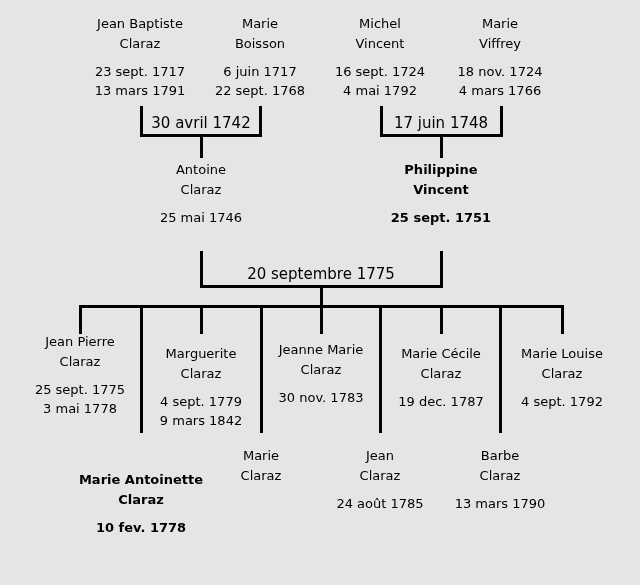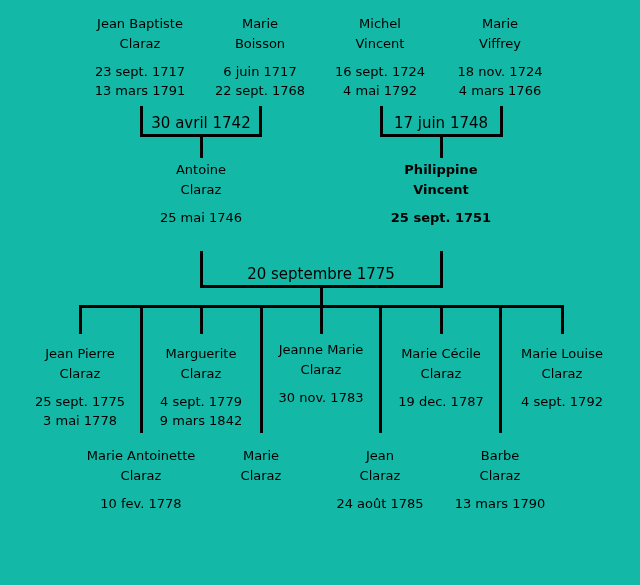--- a/index.html
+++ b/index.html
@@ -6,7 +6,7 @@
   .stage{
     position:relative;
     width:640px;height:585px;
-    background:#14b8a6;
+    background:#e5e5e5;
     font-family:"DejaVu Sans",sans-serif;
     color:#000;
     overflow:hidden;

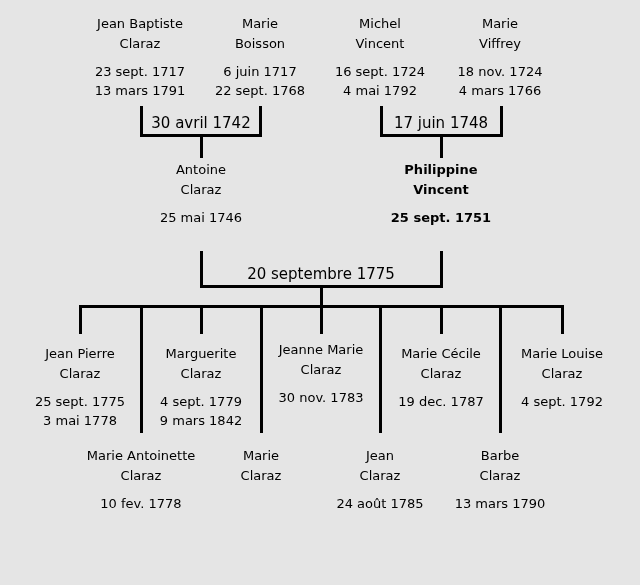--- a/index.html
+++ b/index.html
@@ -124,7 +124,7 @@
   <div class="vline" style="left:379px;top:305px;height:128px;"></div>
   <div class="vline" style="left:499px;top:305px;height:128px;"></div>
 
-  <div class="person" style="left:15px;top:344px;width:130px;">
+  <div class="person" style="left:15px;top:332px;width:130px;">
     <div class="pname">
       <div>Jean Pierre</div>
       <div>Claraz</div>

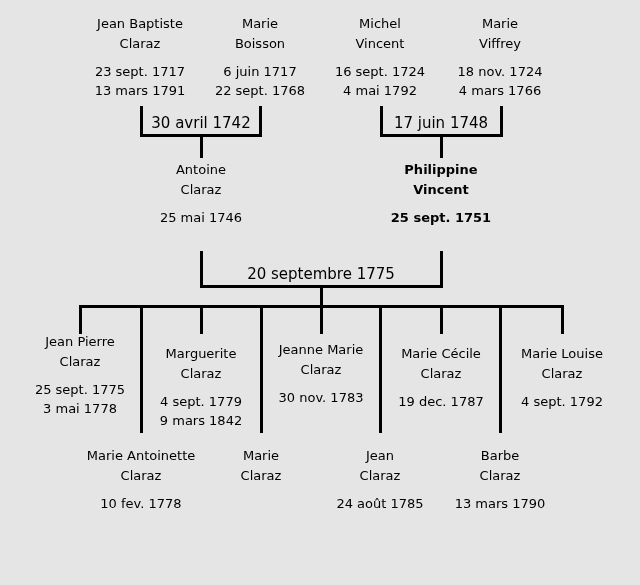--- a/index.html
+++ b/index.html
@@ -176,7 +176,7 @@
     </div>
   </div>
 
-  <div class="person" style="left:66px;top:446px;width:150px;">
+  <div class="person" style="left:66px;top:470px;width:150px;font-weight:bold;">
     <div class="pname">
       <div>Marie Antoinette</div>
       <div>Claraz</div>

